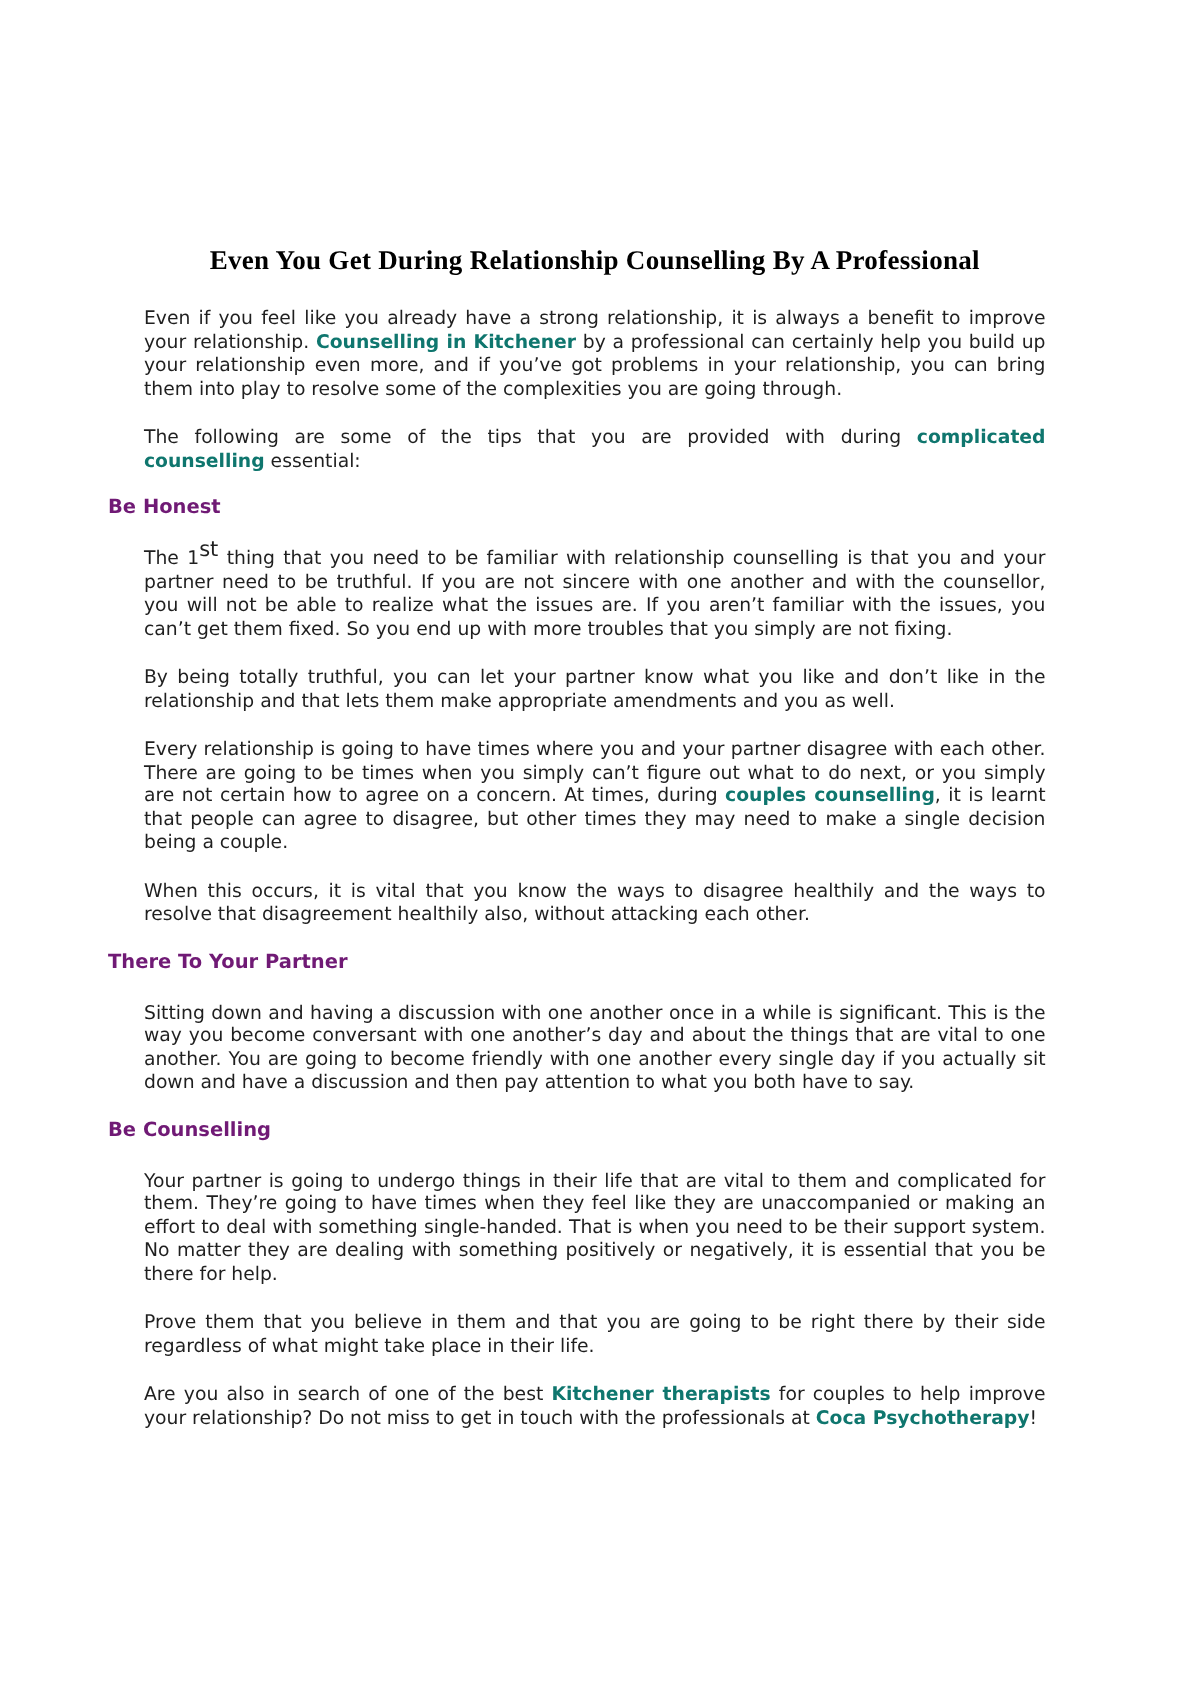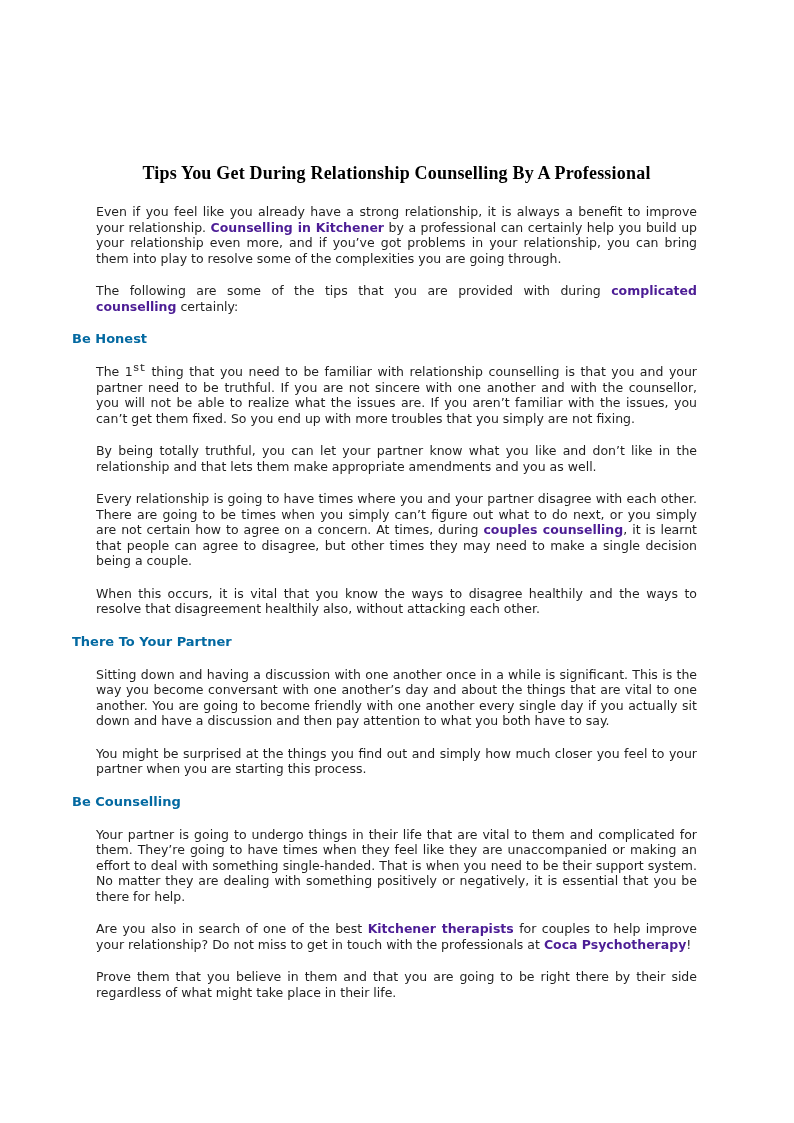--- a/index.html
+++ b/index.html
@@ -58,7 +58,7 @@
 <body>
 
 <div class="page">
-  <h1 class="doc-title">Tips You Get During Relationship Counselling By A Professional</h1>
+  <h1 class="doc-title">Even You Get During Relationship Counselling By A Professional</h1>
   <div class="doc-content">
       <p class="paragraph"><span>Even if you feel like you already have a strong relationship, it is always a benefit to improve your relationship. </span><a class="doclink">Counselling in Kitchener</a><span> by a professional can certainly help you build up your relationship even more, and if you’ve got problems in your relationship, you can bring them into play to resolve some of the complexities you are going through.</span></p>
       <p class="paragraph"><span>The following are some of the tips that you are provided with during </span><a class="doclink">complicated counselling</a><span> certainly:</span></p>

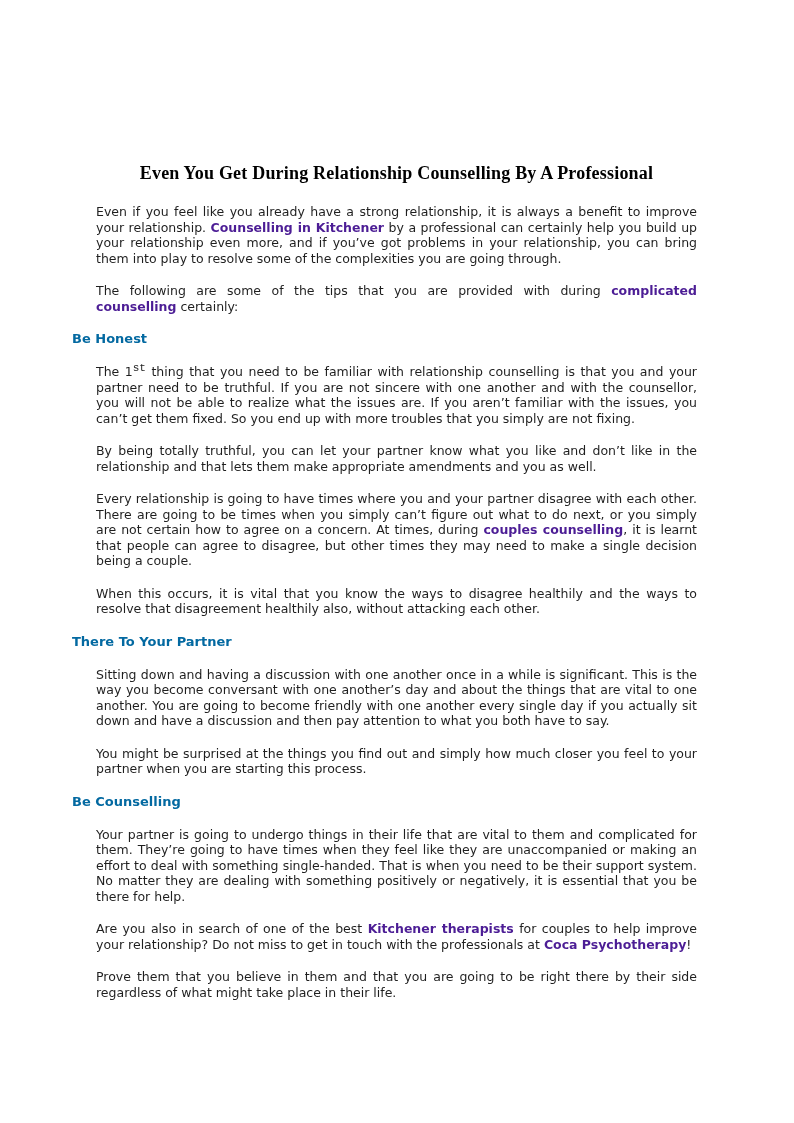--- a/index.html
+++ b/index.html
@@ -42,7 +42,7 @@
     color: #0369a1;
   }
   a.doclink {
-    color: #4c1d95;
+    color: #0f766e;
     font-weight: bold;
     text-decoration: none;
     cursor: pointer;

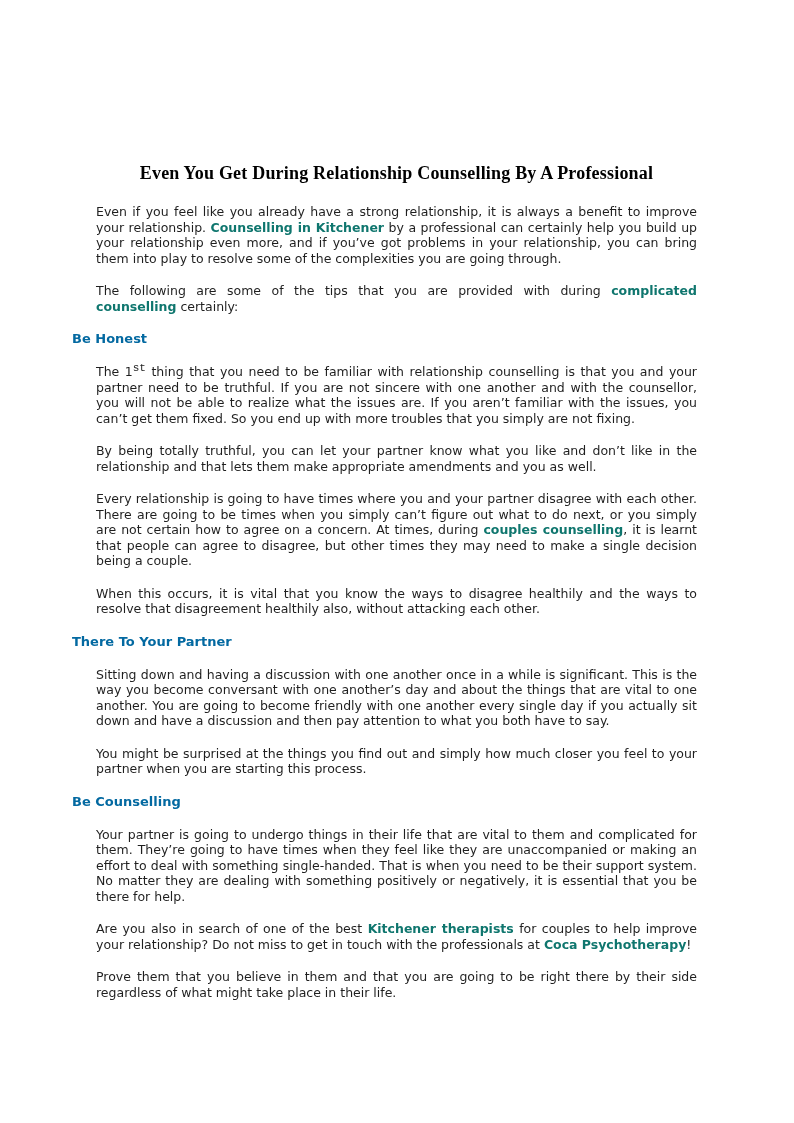--- a/index.html
+++ b/index.html
@@ -61,7 +61,7 @@
   <h1 class="doc-title">Even You Get During Relationship Counselling By A Professional</h1>
   <div class="doc-content">
       <p class="paragraph"><span>Even if you feel like you already have a strong relationship, it is always a benefit to improve your relationship. </span><a class="doclink">Counselling in Kitchener</a><span> by a professional can certainly help you build up your relationship even more, and if you’ve got problems in your relationship, you can bring them into play to resolve some of the complexities you are going through.</span></p>
-      <p class="paragraph"><span>The following are some of the tips that you are provided with during </span><a class="doclink">complicated counselling</a><span> certainly:</span></p>
+      <p class="paragraph"><span>The following are some of the tips that you are provided with during </span><a class="doclink">complicated counselling</a><span> essential:</span></p>
       <h2 class="heading"><span>Be Honest</span></h2>
       <p class="paragraph"><span>The 1</span><sup class="supersc">st</sup><span> thing that you need to be familiar with relationship counselling is that you and your partner need to be truthful. If you are not sincere with one another and with the counsellor, you will not be able to realize what the issues are. If you aren’t familiar with the issues, you can’t get them fixed. So you end up with more troubles that you simply are not fixing.</span></p>
       <p class="paragraph"><span>By being totally truthful, you can let your partner know what you like and don’t like in the relationship and that lets them make appropriate amendments and you as well.</span></p>

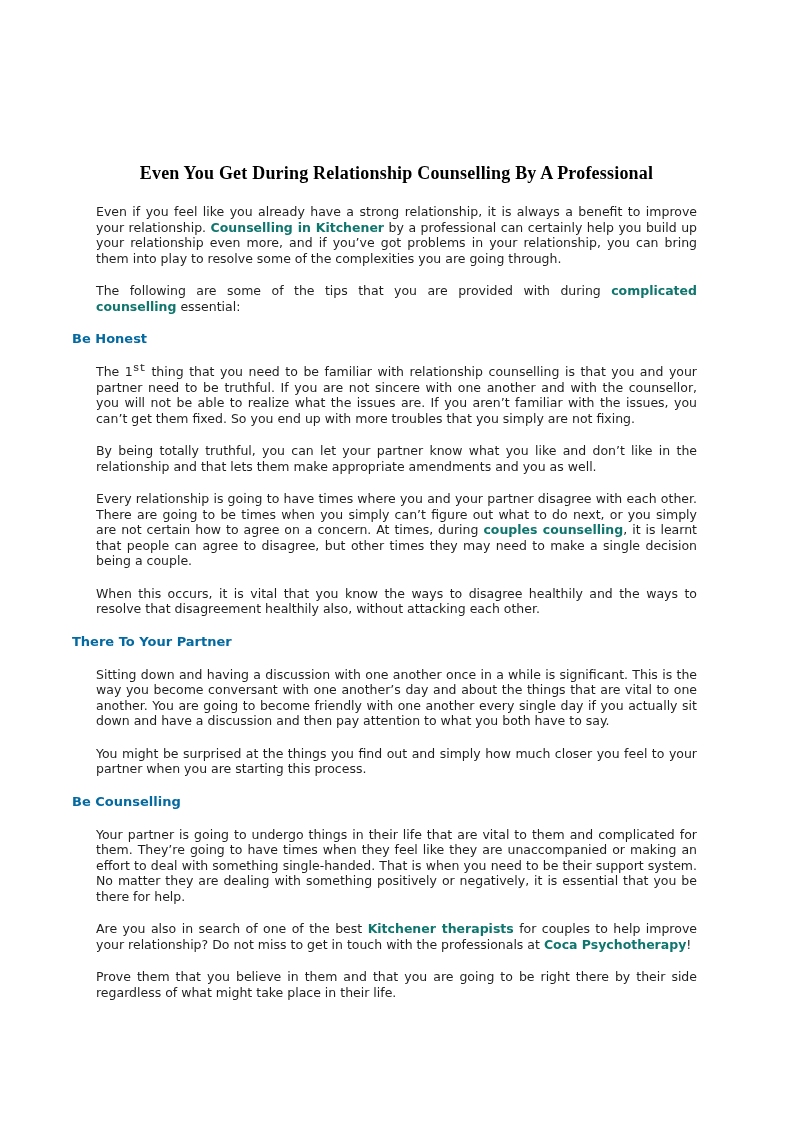--- a/index.html
+++ b/index.html
@@ -39,7 +39,7 @@
     font-size: 13px;
     line-height: 16px;
     font-weight: bold;
-    color: #0369a1;
+    color: #701a75;
   }
   a.doclink {
     color: #0f766e;

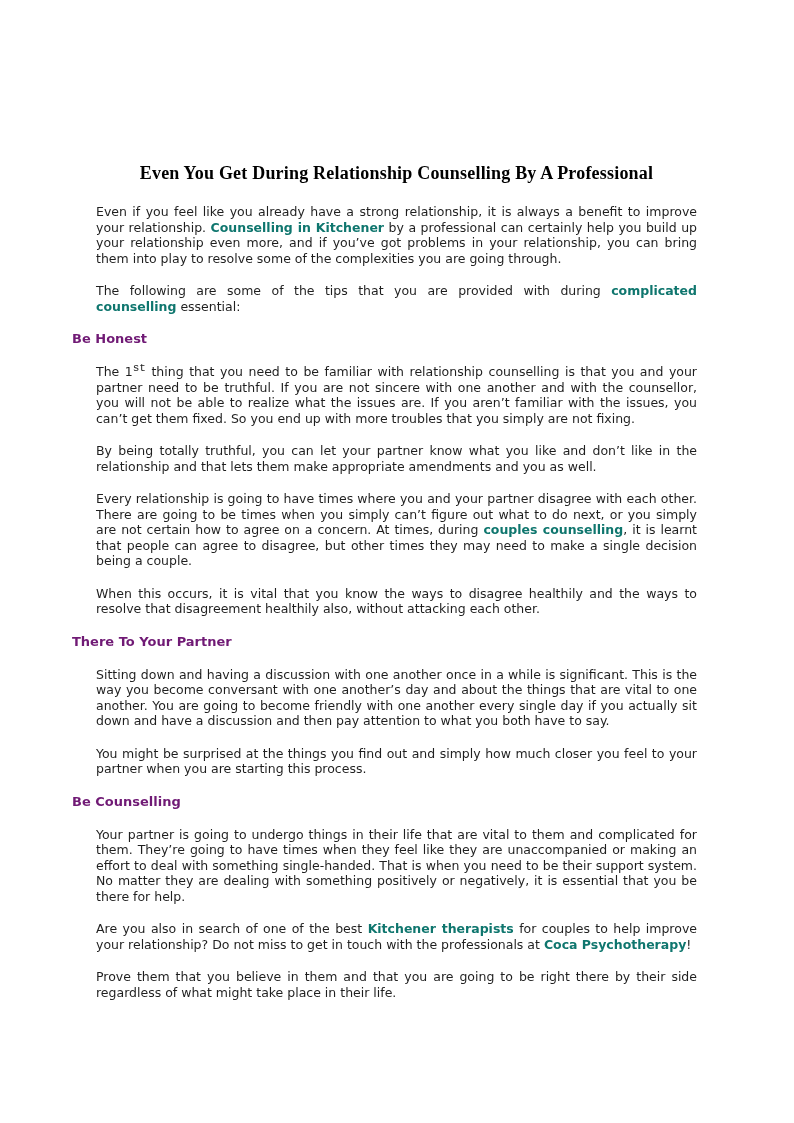--- a/index.html
+++ b/index.html
@@ -48,10 +48,9 @@
     cursor: pointer;
   }
   sup.supersc {
-    font-size: 11px;
+    font-size: 14px;
     line-height: 0;
     vertical-align: super;
-    font-family: Liberation Mono, monospace;
   }
 </style>
 </head>

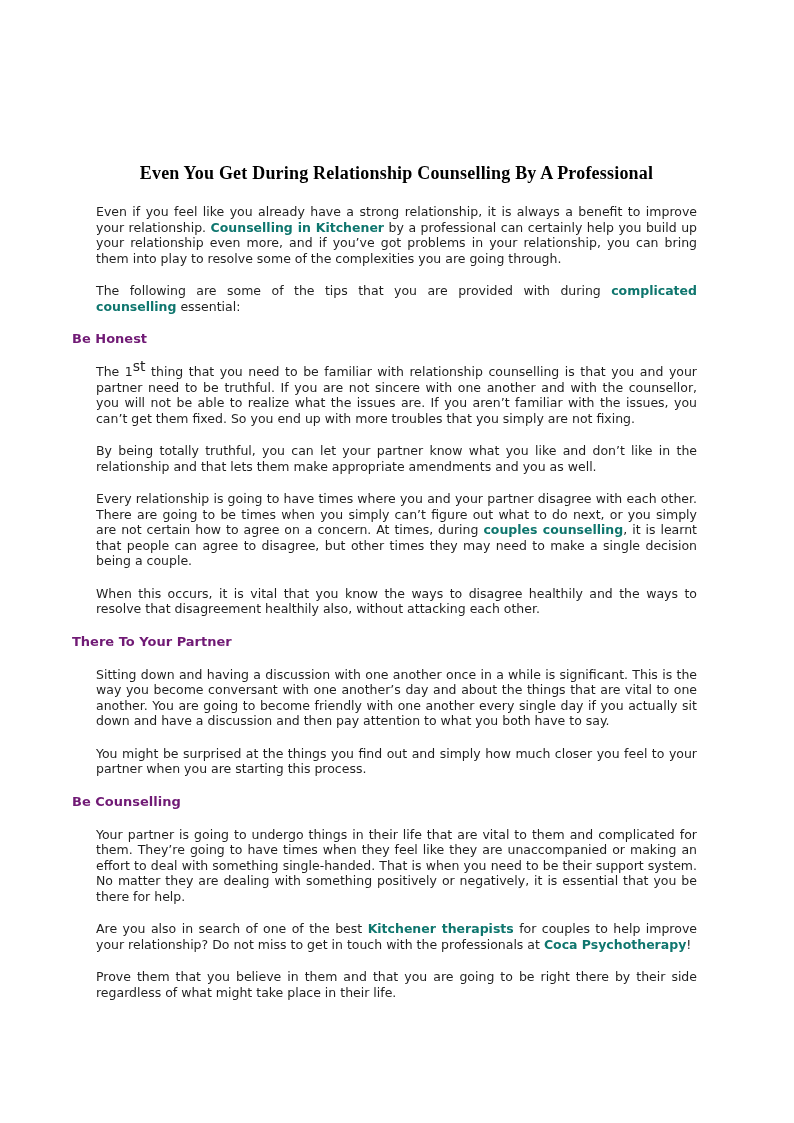--- a/index.html
+++ b/index.html
@@ -68,7 +68,6 @@
       <p class="paragraph"><span>When this occurs, it is vital that you know the ways to disagree healthily and the ways to resolve that disagreement healthily also, without attacking each other.</span></p>
       <h2 class="heading"><span>There To Your Partner</span></h2>
       <p class="paragraph"><span>Sitting down and having a discussion with one another once in a while is significant. This is the way you become conversant with one another’s day and about the things that are vital to one another. You are going to become friendly with one another every single day if you actually sit down and have a discussion and then pay attention to what you both have to say.</span></p>
-      <p class="paragraph"><span>You might be surprised at the things you find out and simply how much closer you feel to your partner when you are starting this process.</span></p>
       <h2 class="heading"><span>Be Counselling</span></h2>
       <p class="paragraph"><span>Your partner is going to undergo things in their life that are vital to them and complicated for them. They’re going to have times when they feel like they are unaccompanied or making an effort to deal with something single-handed. That is when you need to be their support system. No matter they are dealing with something positively or negatively, it is essential that you be there for help.</span></p>
       <p class="paragraph"><span>Are you also in search of one of the best </span><a class="doclink">Kitchener therapists</a><span> for couples to help improve your relationship? Do not miss to get in touch with the professionals at </span><a class="doclink">Coca Psychotherapy</a><span>!</span></p>

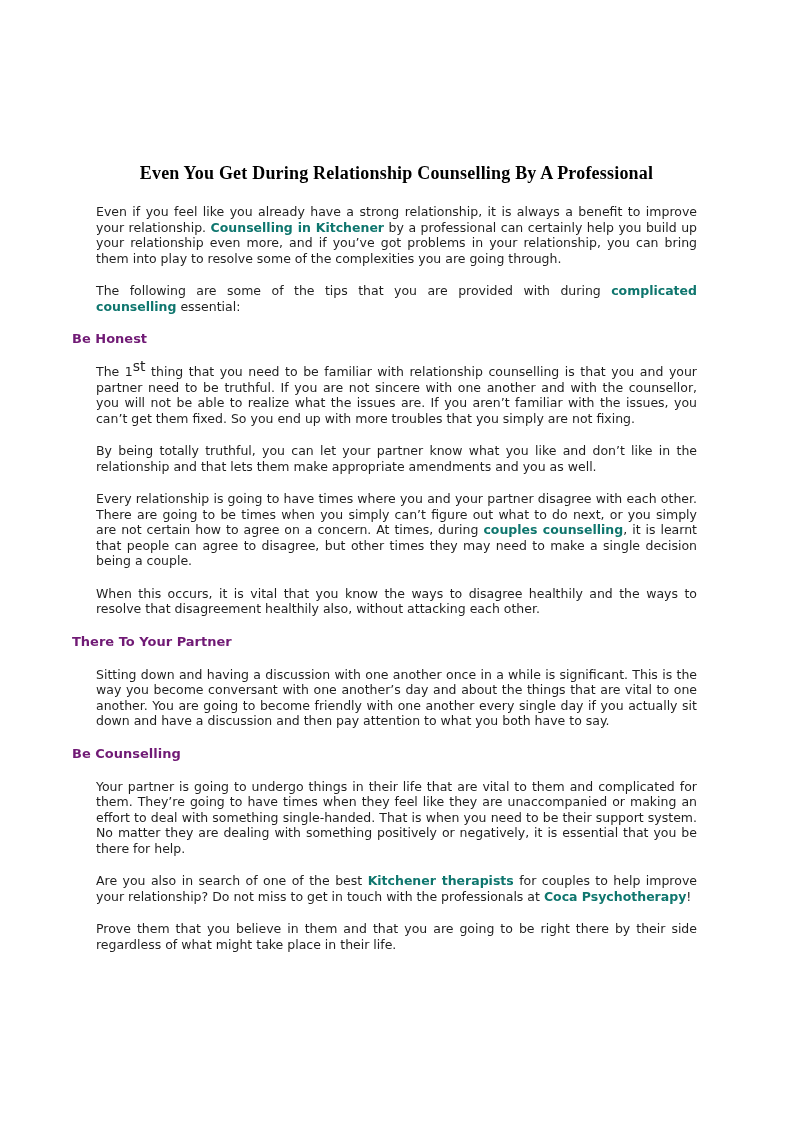--- a/index.html
+++ b/index.html
@@ -70,8 +70,8 @@
       <p class="paragraph"><span>Sitting down and having a discussion with one another once in a while is significant. This is the way you become conversant with one another’s day and about the things that are vital to one another. You are going to become friendly with one another every single day if you actually sit down and have a discussion and then pay attention to what you both have to say.</span></p>
       <h2 class="heading"><span>Be Counselling</span></h2>
       <p class="paragraph"><span>Your partner is going to undergo things in their life that are vital to them and complicated for them. They’re going to have times when they feel like they are unaccompanied or making an effort to deal with something single-handed. That is when you need to be their support system. No matter they are dealing with something positively or negatively, it is essential that you be there for help.</span></p>
+      <p class="paragraph"><span>Prove them that you believe in them and that you are going to be right there by their side regardless of what might take place in their life.</span></p>
       <p class="paragraph"><span>Are you also in search of one of the best </span><a class="doclink">Kitchener therapists</a><span> for couples to help improve your relationship? Do not miss to get in touch with the professionals at </span><a class="doclink">Coca Psychotherapy</a><span>!</span></p>
-      <p class="paragraph"><span>Prove them that you believe in them and that you are going to be right there by their side regardless of what might take place in their life.</span></p>
     </div>
 </div>
 

